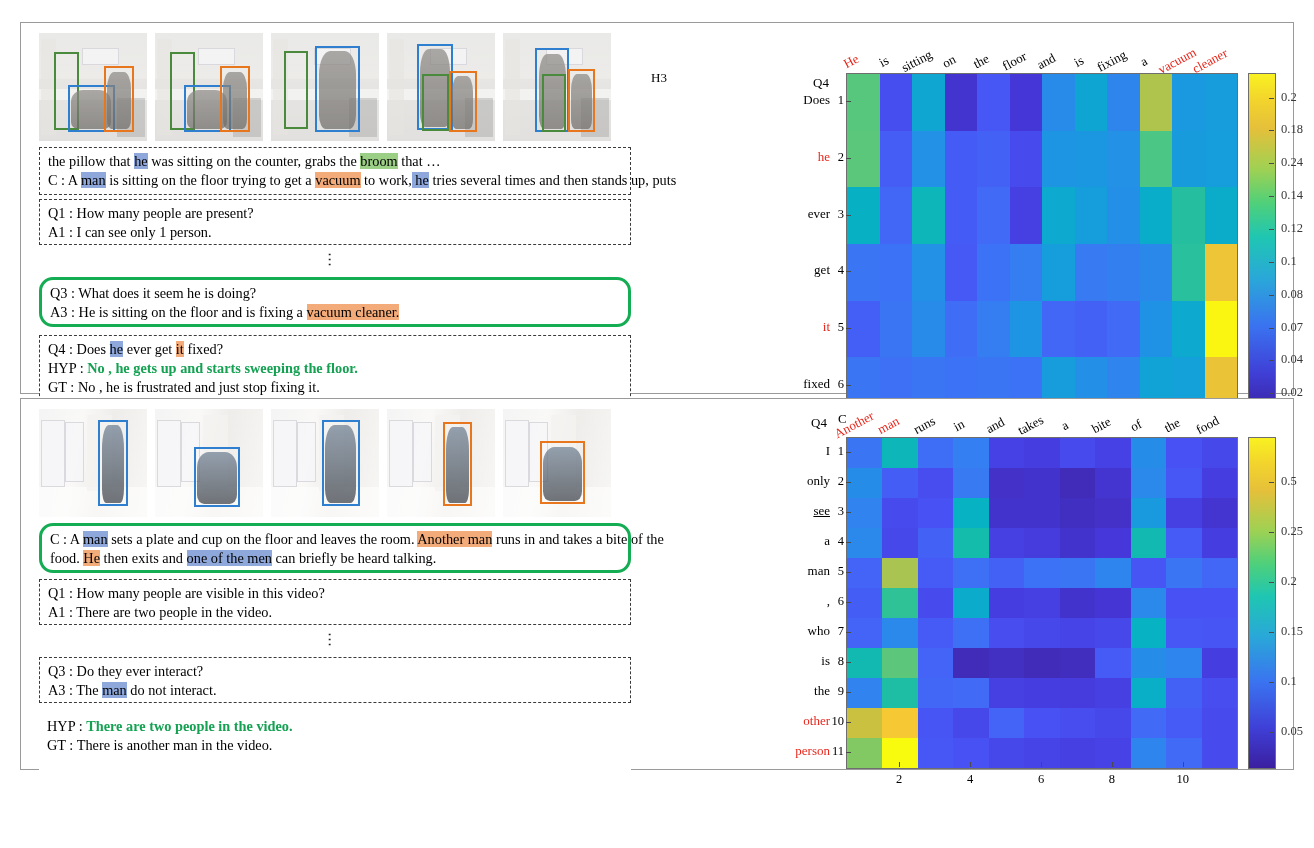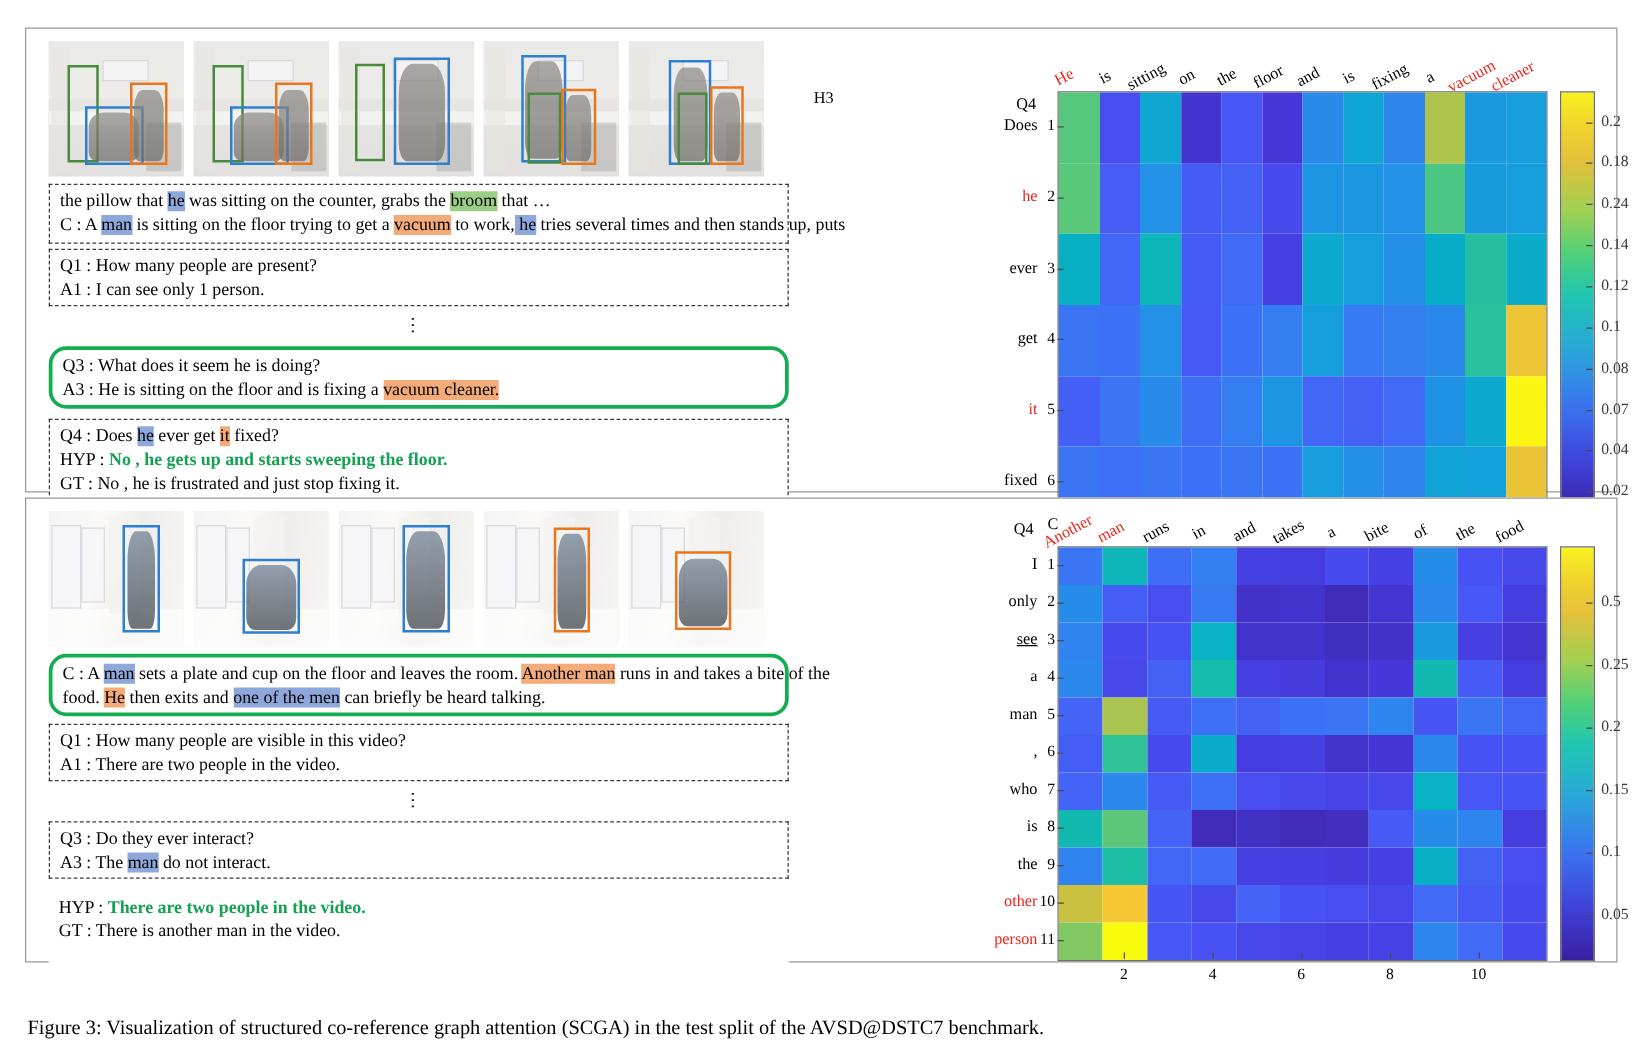--- a/index.html
+++ b/index.html
@@ -563,7 +563,6 @@
       </div>
   </div>
 
-  <div id="caption">Figure 3: Visualization of structured co-reference graph attention (SCGA) in the test split of the AVSD@DSTC7 benchmark.</div>
 </div>
 
 </body></html>

